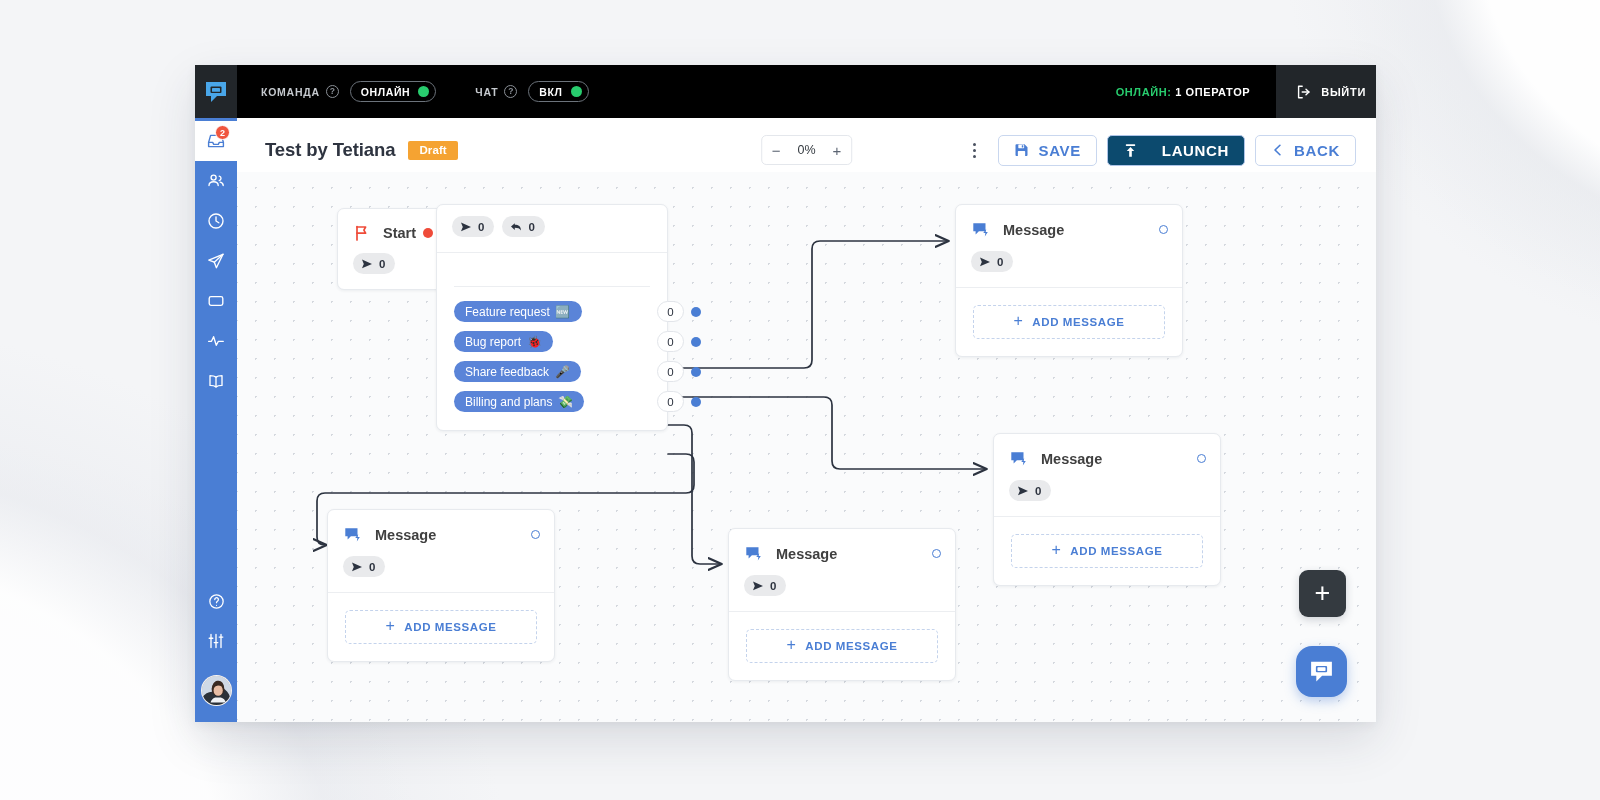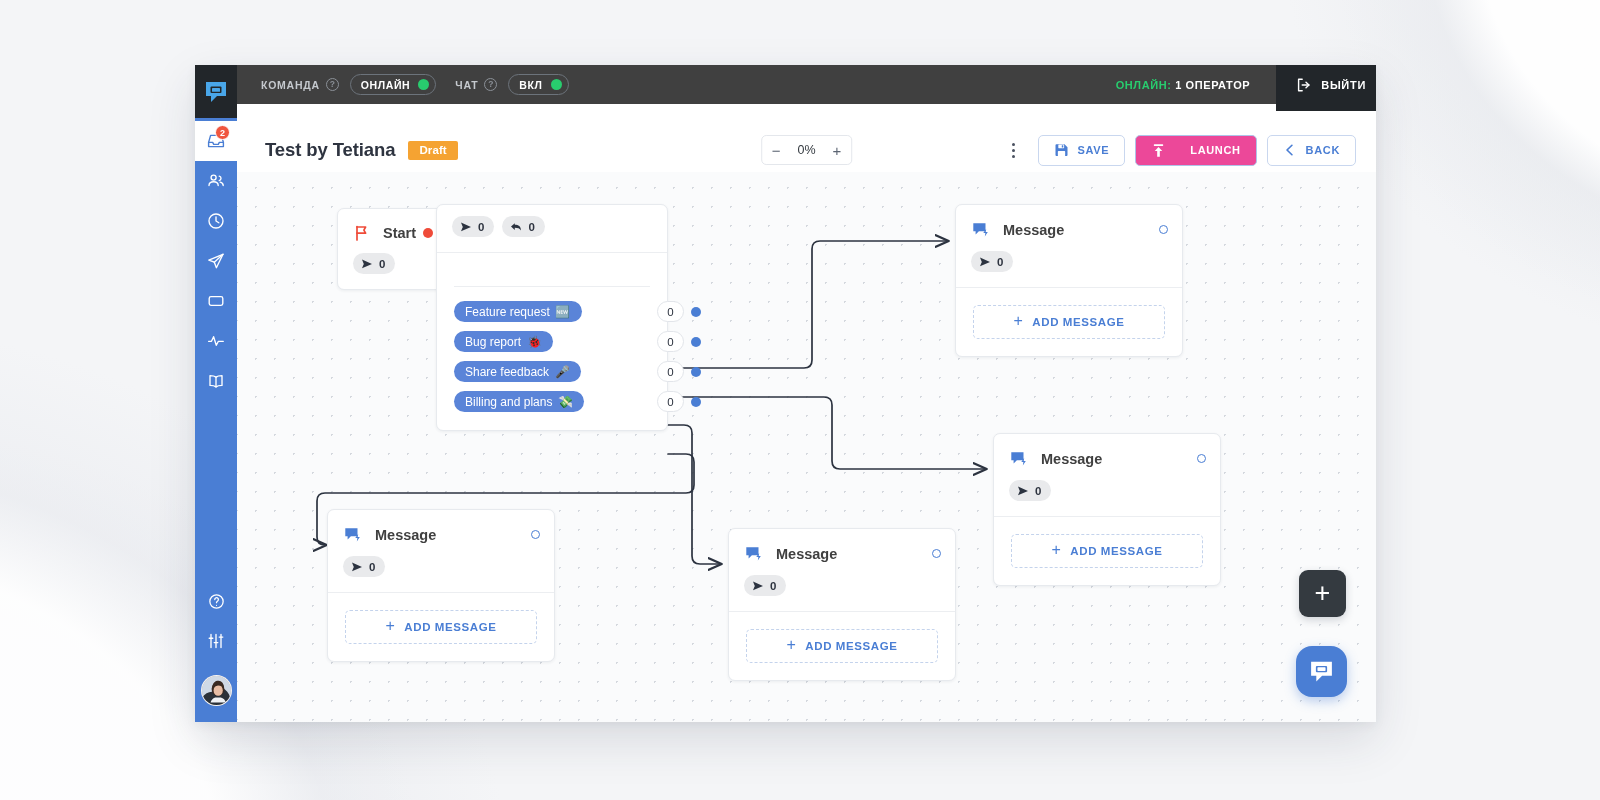--- a/index.html
+++ b/index.html
@@ -34,8 +34,8 @@
   
   .topbar {
     position: absolute; left: 0; top: 0;
-    width: 100%; height: 39px;
-    background: #404040;
+    width: 100%; height: 53px;
+    background: #000000;
     display: flex; align-items: stretch; justify-content: flex-end;
   }
   .brand-cell {

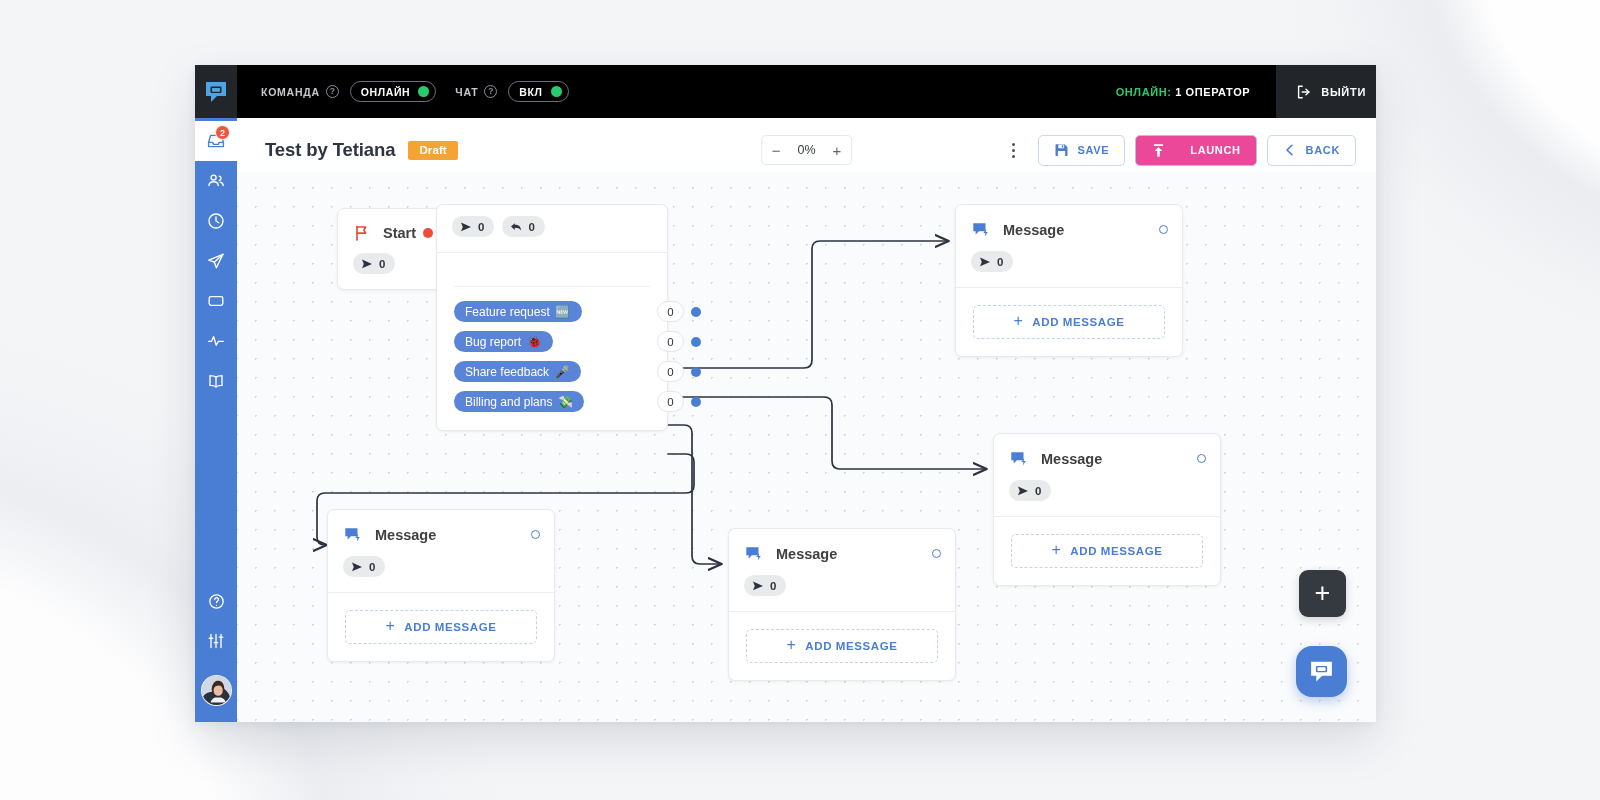--- a/index.html
+++ b/index.html
@@ -291,7 +291,7 @@
         <span class="ptxt">ОНЛАЙН</span>
         <span class="pill-dot"></span>
       </span>
-      <span class="tb-label" style="margin-left:8px">ЧАТ</span>
+      <span class="tb-label" style="margin-left:28px">ЧАТ</span>
       <span class="tb-help">?</span>
       <span class="pill-toggle">
         <span class="ptxt">ВКЛ</span>

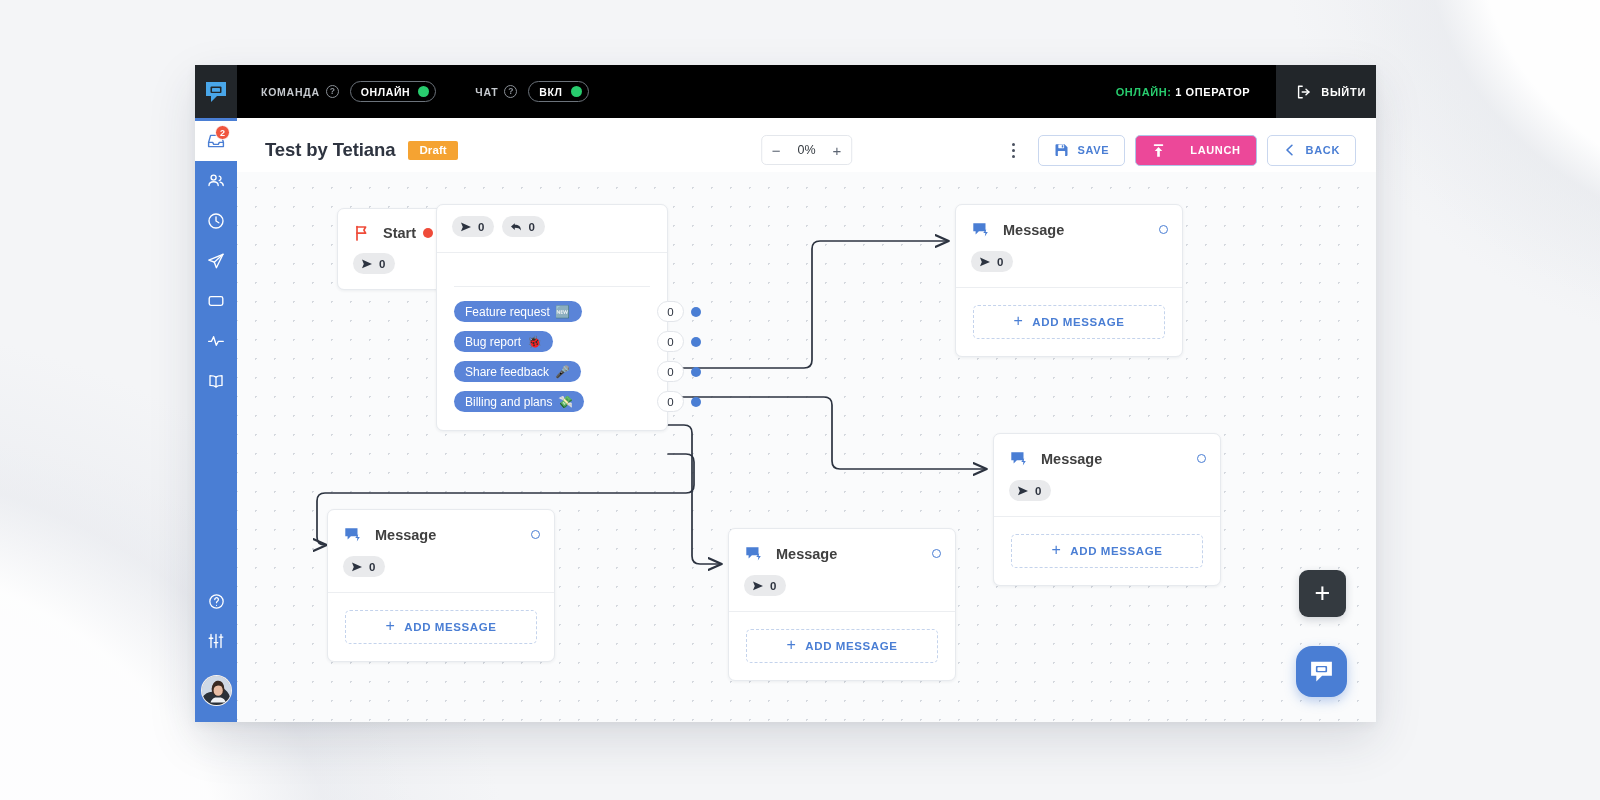--- a/index.html
+++ b/index.html
@@ -162,7 +162,7 @@
     height: 31px; border-radius: 5px;
     display: inline-flex; align-items: center; gap: 9px;
     padding: 0 15px;
-    font-size: 11px; font-weight: 600; letter-spacing: 0.65px;
+    font-size: 15px; font-weight: 600; letter-spacing: 0.65px;
     cursor: pointer; white-space: nowrap;
   }
   .btn-outline { border: 1px solid #c9d7ef; background: #fff; color: #4a7ed4; }

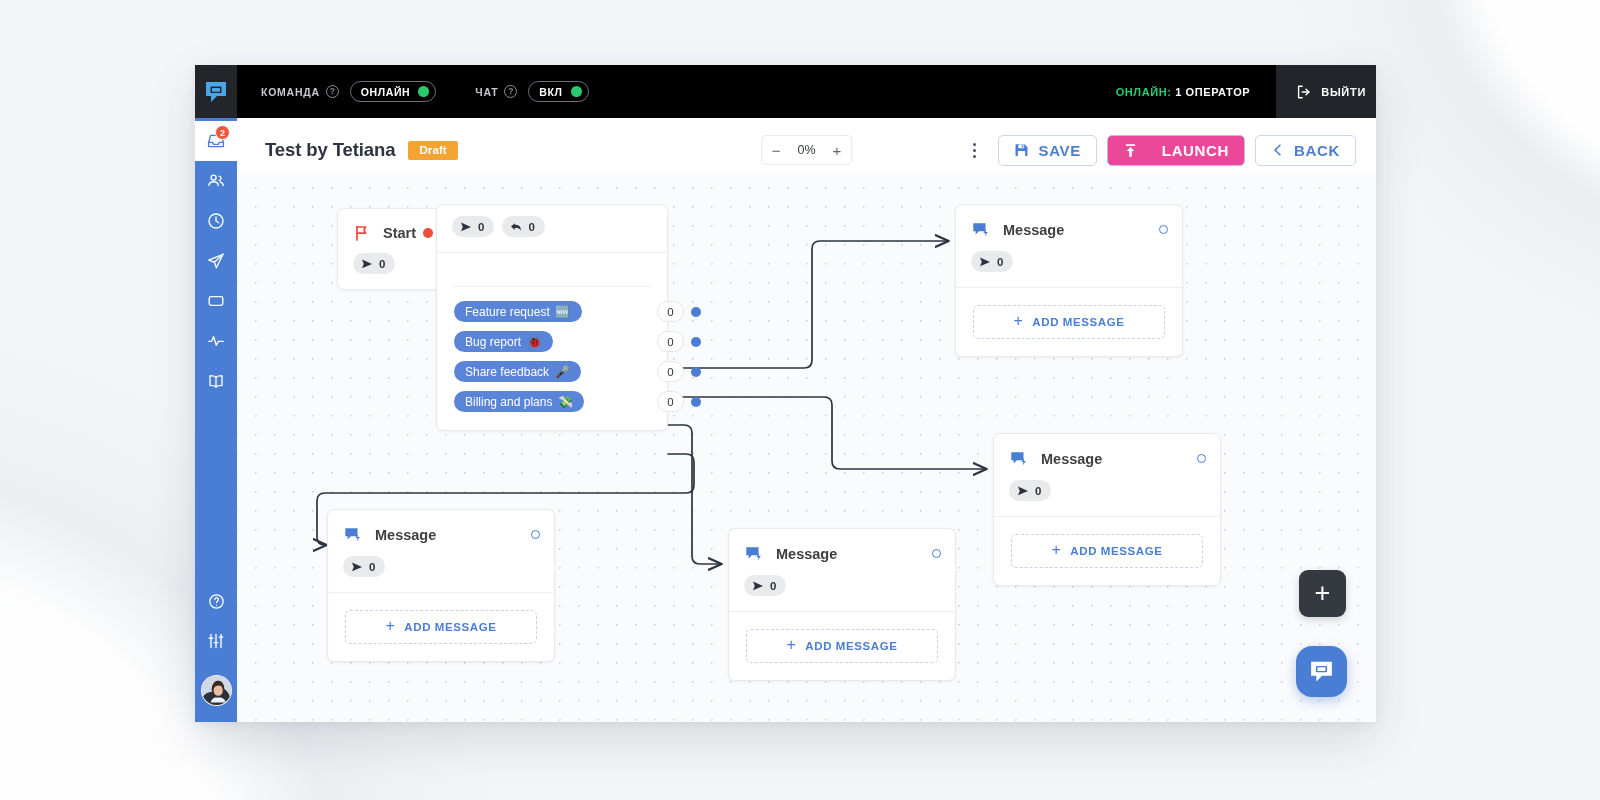--- a/index.html
+++ b/index.html
@@ -166,7 +166,7 @@
     cursor: pointer; white-space: nowrap;
   }
   .btn-outline { border: 1px solid #c9d7ef; background: #fff; color: #4a7ed4; }
-  .btn-fill-muted { background: #ec4899; color: #ffffff; border: 1px solid #aec4e8; gap: 24px; }
+  .btn-fill-muted { background: #0c4a6e; color: #ffffff; border: 1px solid #aec4e8; gap: 24px; }
 
   
   .canvas {

